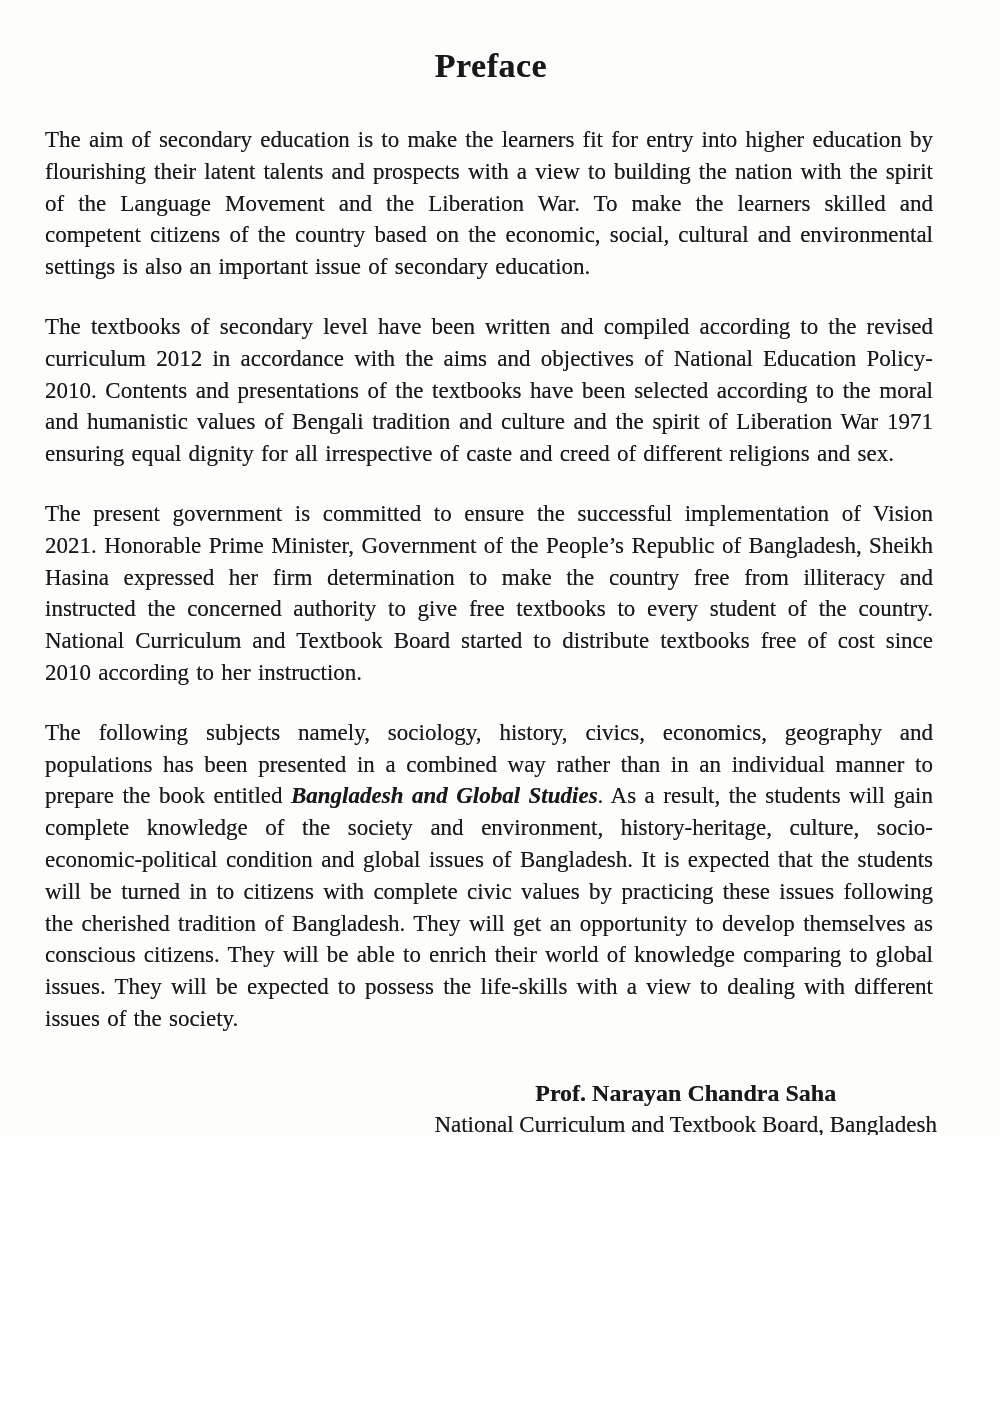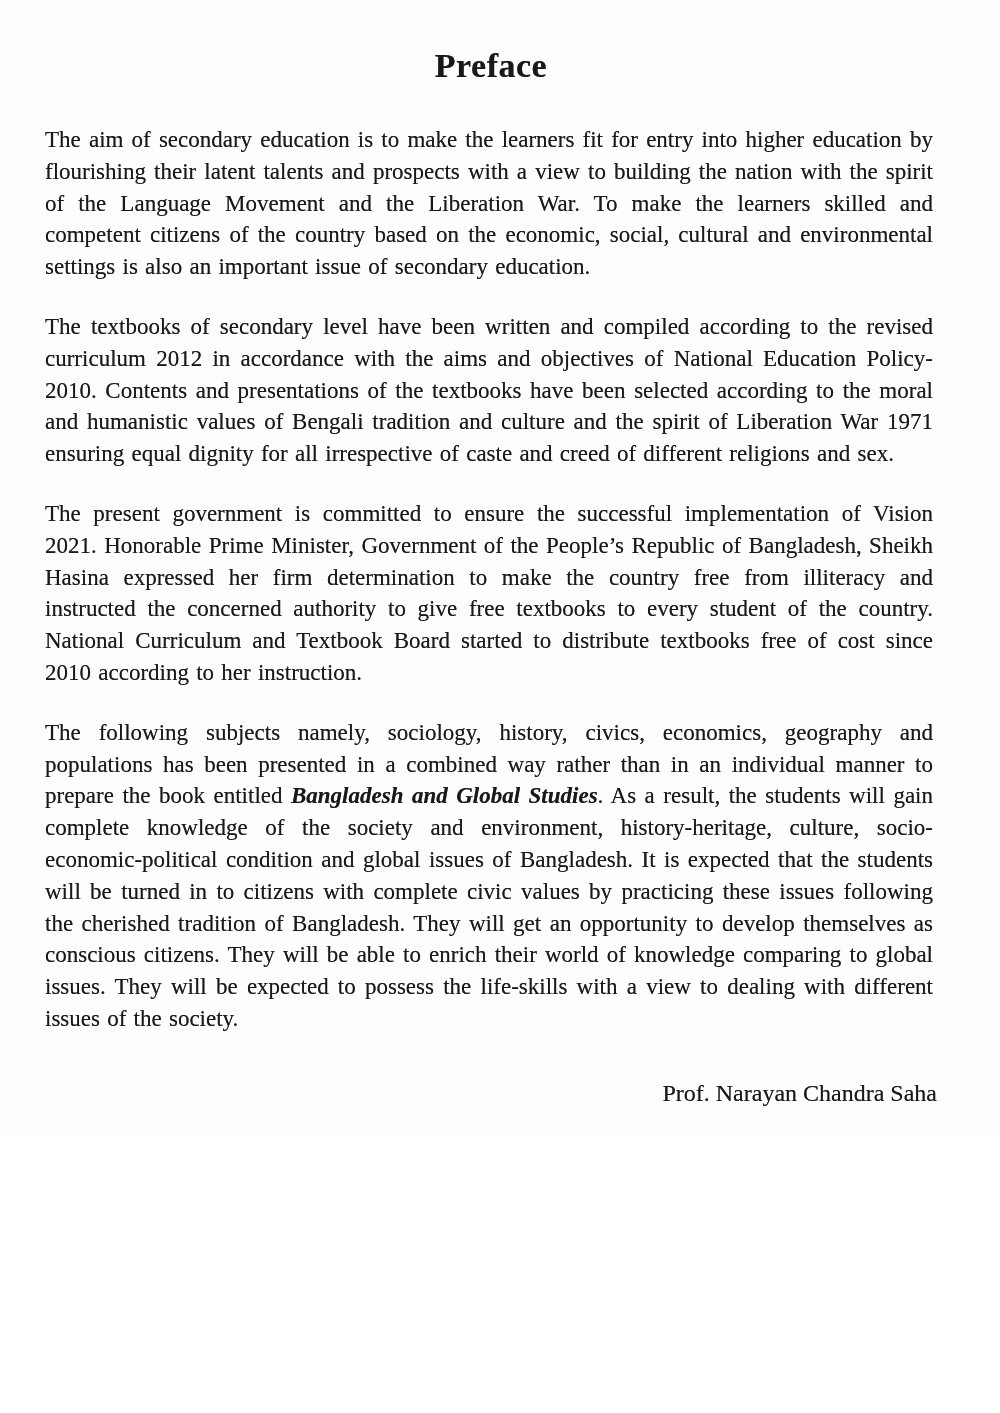--- a/index.html
+++ b/index.html
@@ -47,7 +47,7 @@
     line-height: 32px;
   }
   .sig-name {
-    font-weight: normal;
+    font-weight: bold;
     font-size: 24px;
   }
 </style>

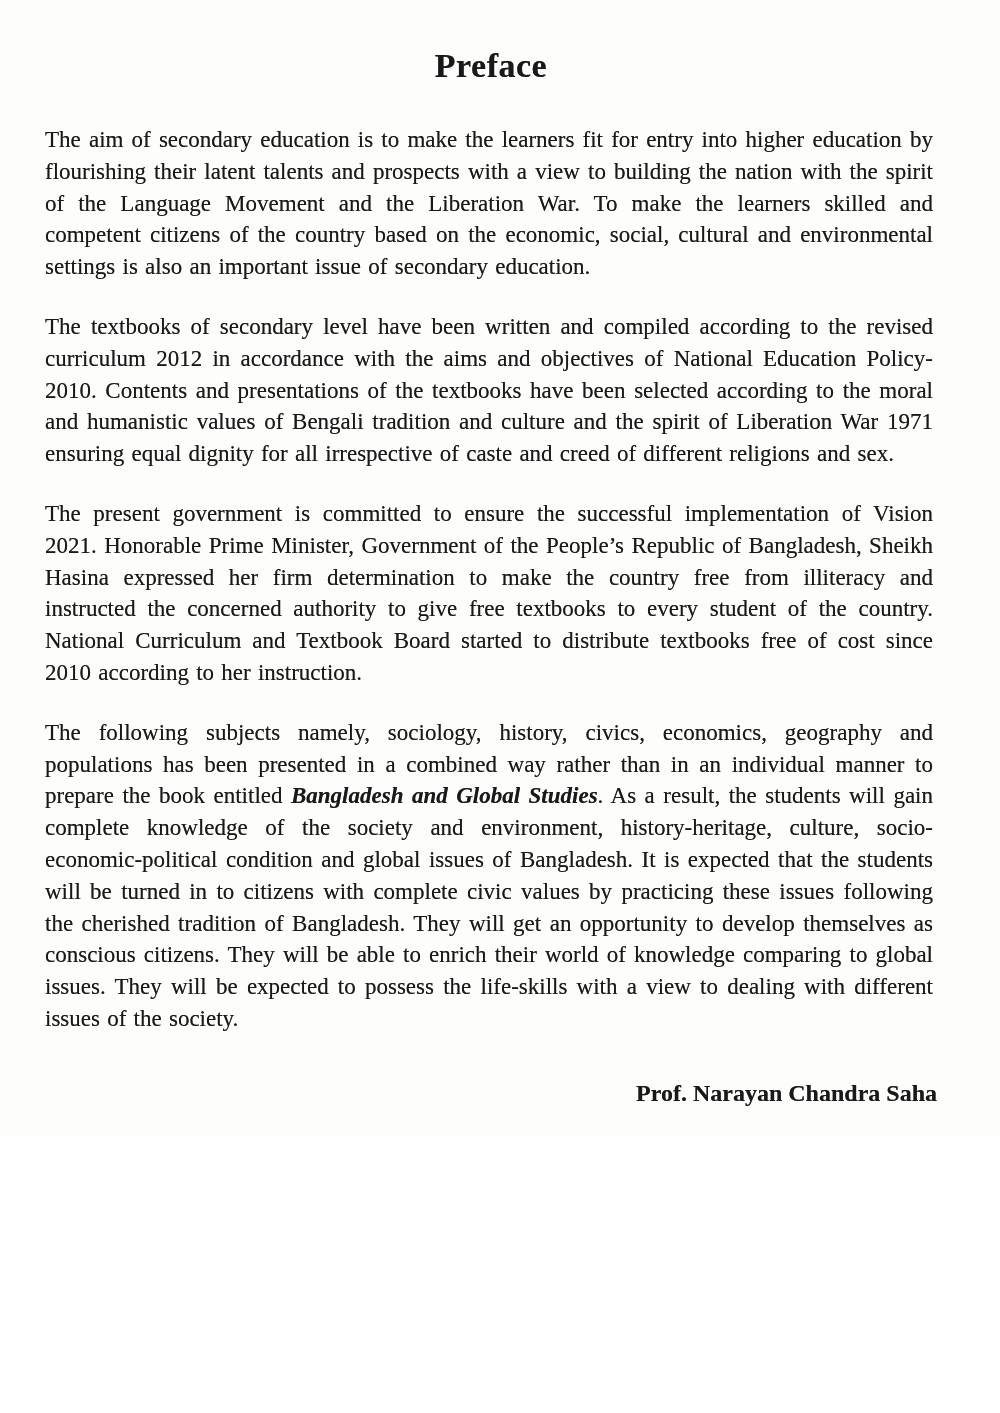--- a/index.html
+++ b/index.html
@@ -69,6 +69,7 @@
 
   <div class="signature">
     <div class="sig-name">Prof. Narayan Chandra Saha</div>
+    <div class="sig-org">National Curriculum and Textbook Board, Bangladesh</div>
   </div>
 
 </div>

